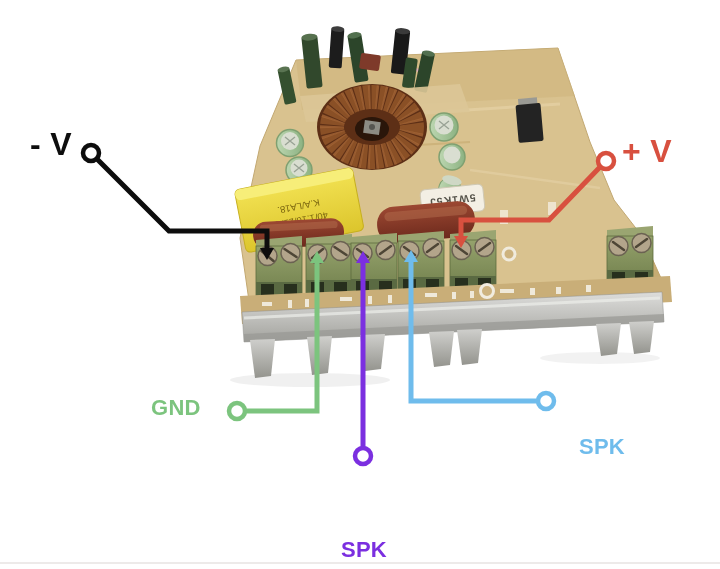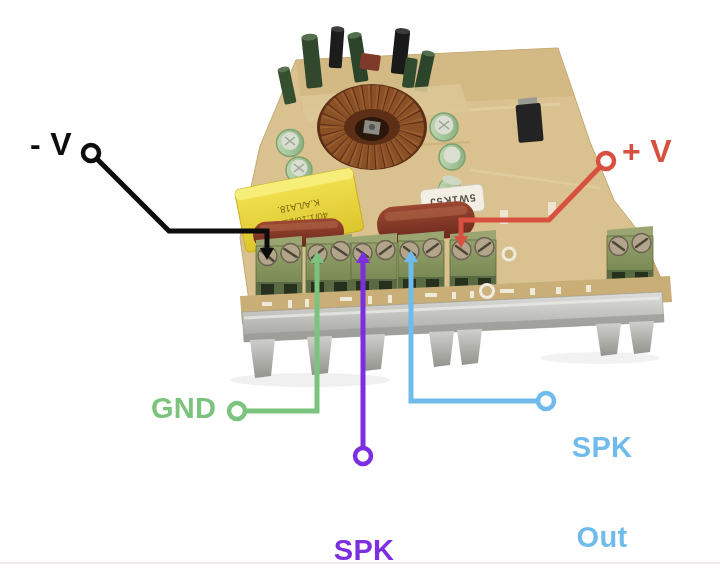--- a/index.html
+++ b/index.html
@@ -13,7 +13,7 @@
     white-space:pre;user-select:none;
   }
   .ann-big{font-size:32px;line-height:32px;}
-  .ann-mid{font-size:29px;line-height:30px;}
+  .ann-mid{font-size:22px;line-height:30px;}
   .center{text-align:center;}
   .bottom-divider{
     position:absolute;left:0;right:0;top:562px;height:2px;

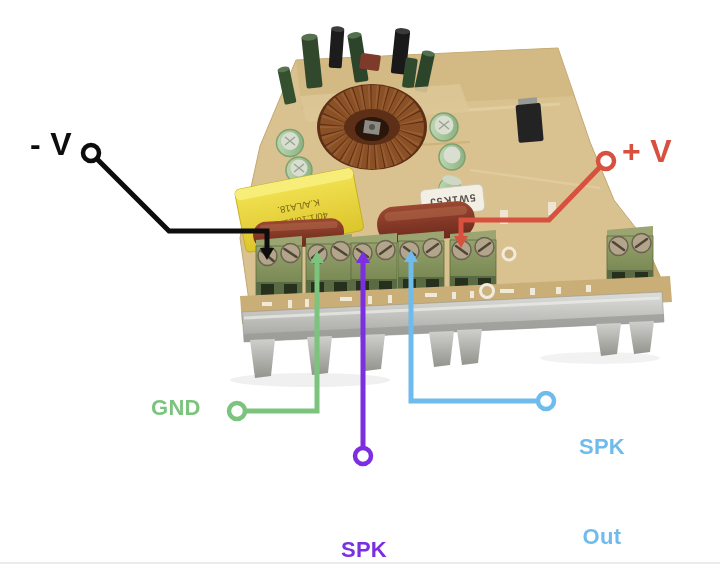--- a/index.html
+++ b/index.html
@@ -315,7 +315,6 @@
 
   <div class="ann-label ann-mid center" style="left: 565px; top: 372px; width: 74px; color: rgb(111, 188, 236);">
     <div>SPK</div>
-    <div>Out</div>
   </div>
 
   <div class="bottom-divider" style="background-color: rgb(237, 234, 233);"></div>

